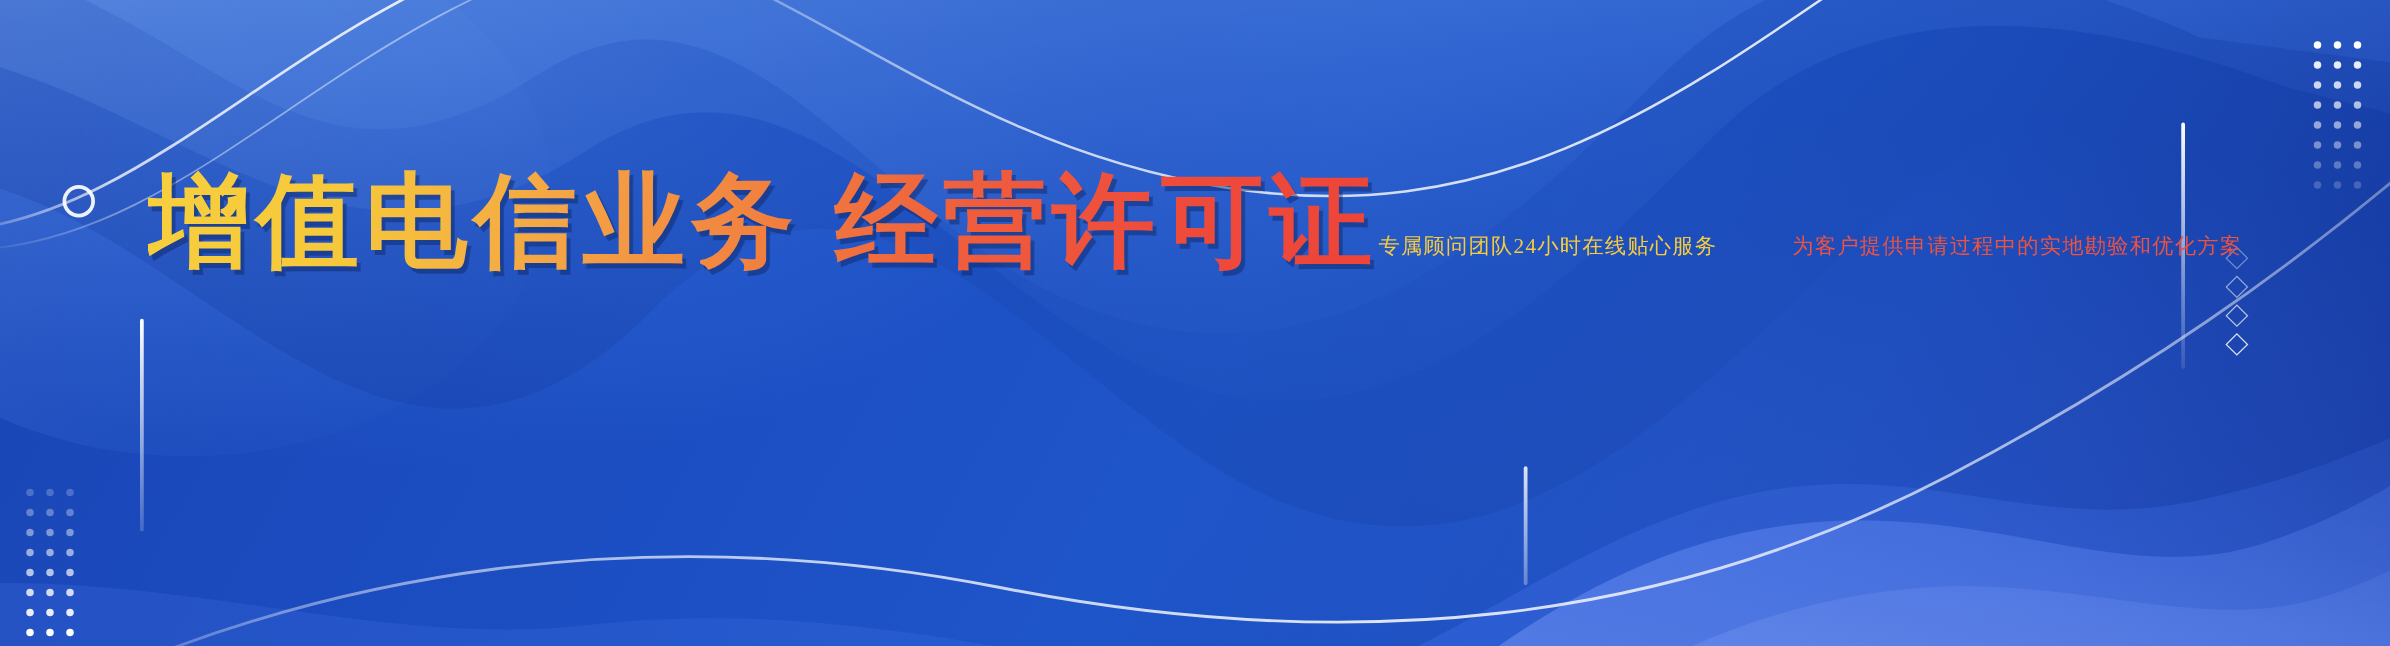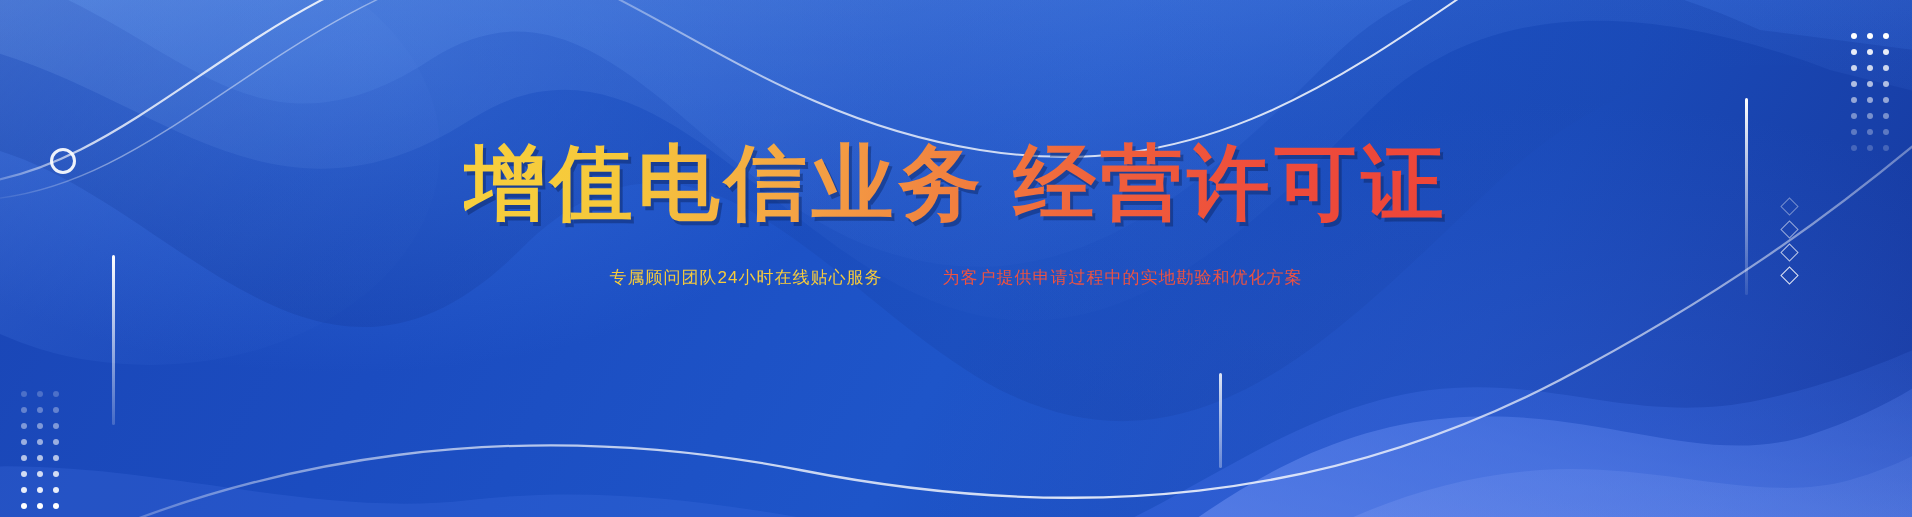--- a/index.html
+++ b/index.html
@@ -65,9 +65,9 @@
 
   
   .content{
-    position:absolute; left:0; top:16px;
+    position:absolute; left:0; top:0;
     width:1912px; height:395px;
-    display:flex; flex-direction:column;
+    display:flex; flex-direction:row;
     align-items:center; justify-content:center;
   }
 

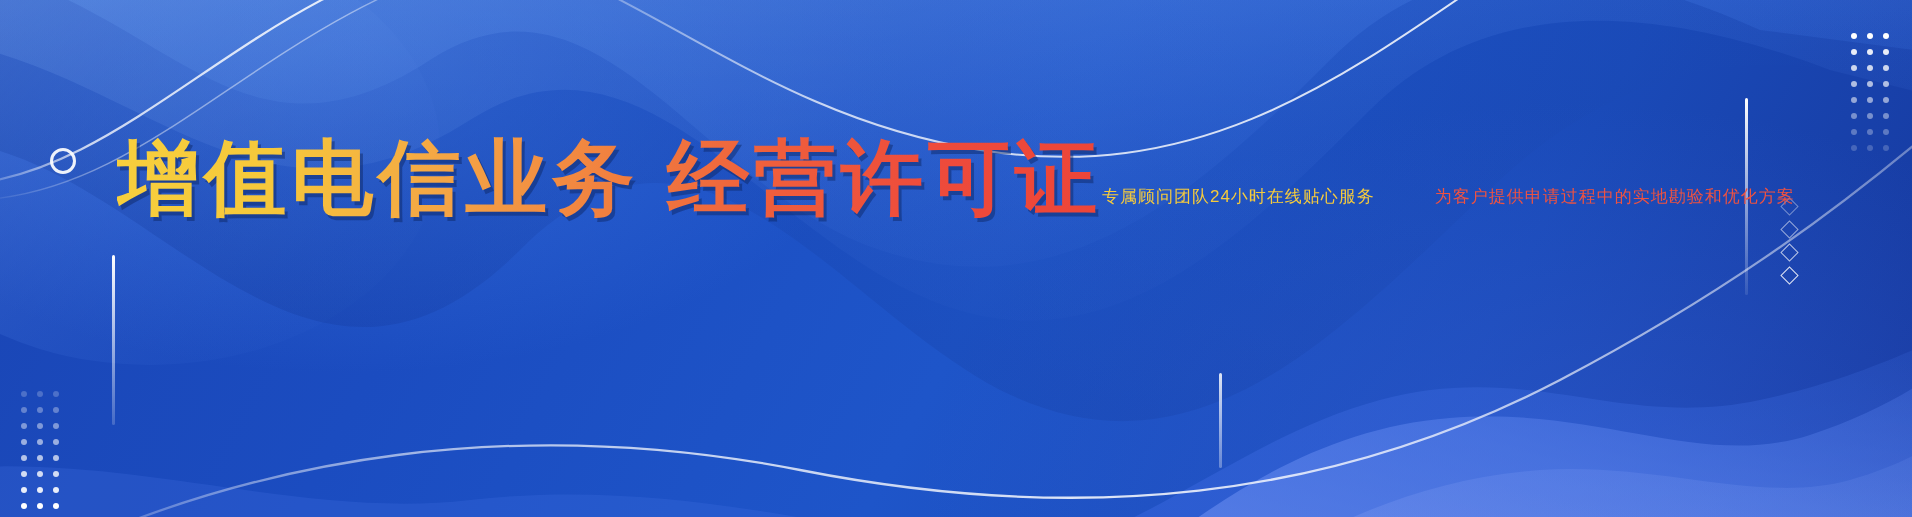--- a/index.html
+++ b/index.html
@@ -96,6 +96,7 @@
     font-size:17px;
     letter-spacing:1px;
     line-height:1.2;
+    font-family:Liberation Serif, serif;
   }
   .sub-seg{ display:inline-block; }
   .sub-gap{ display:inline-block; width:30px; }

